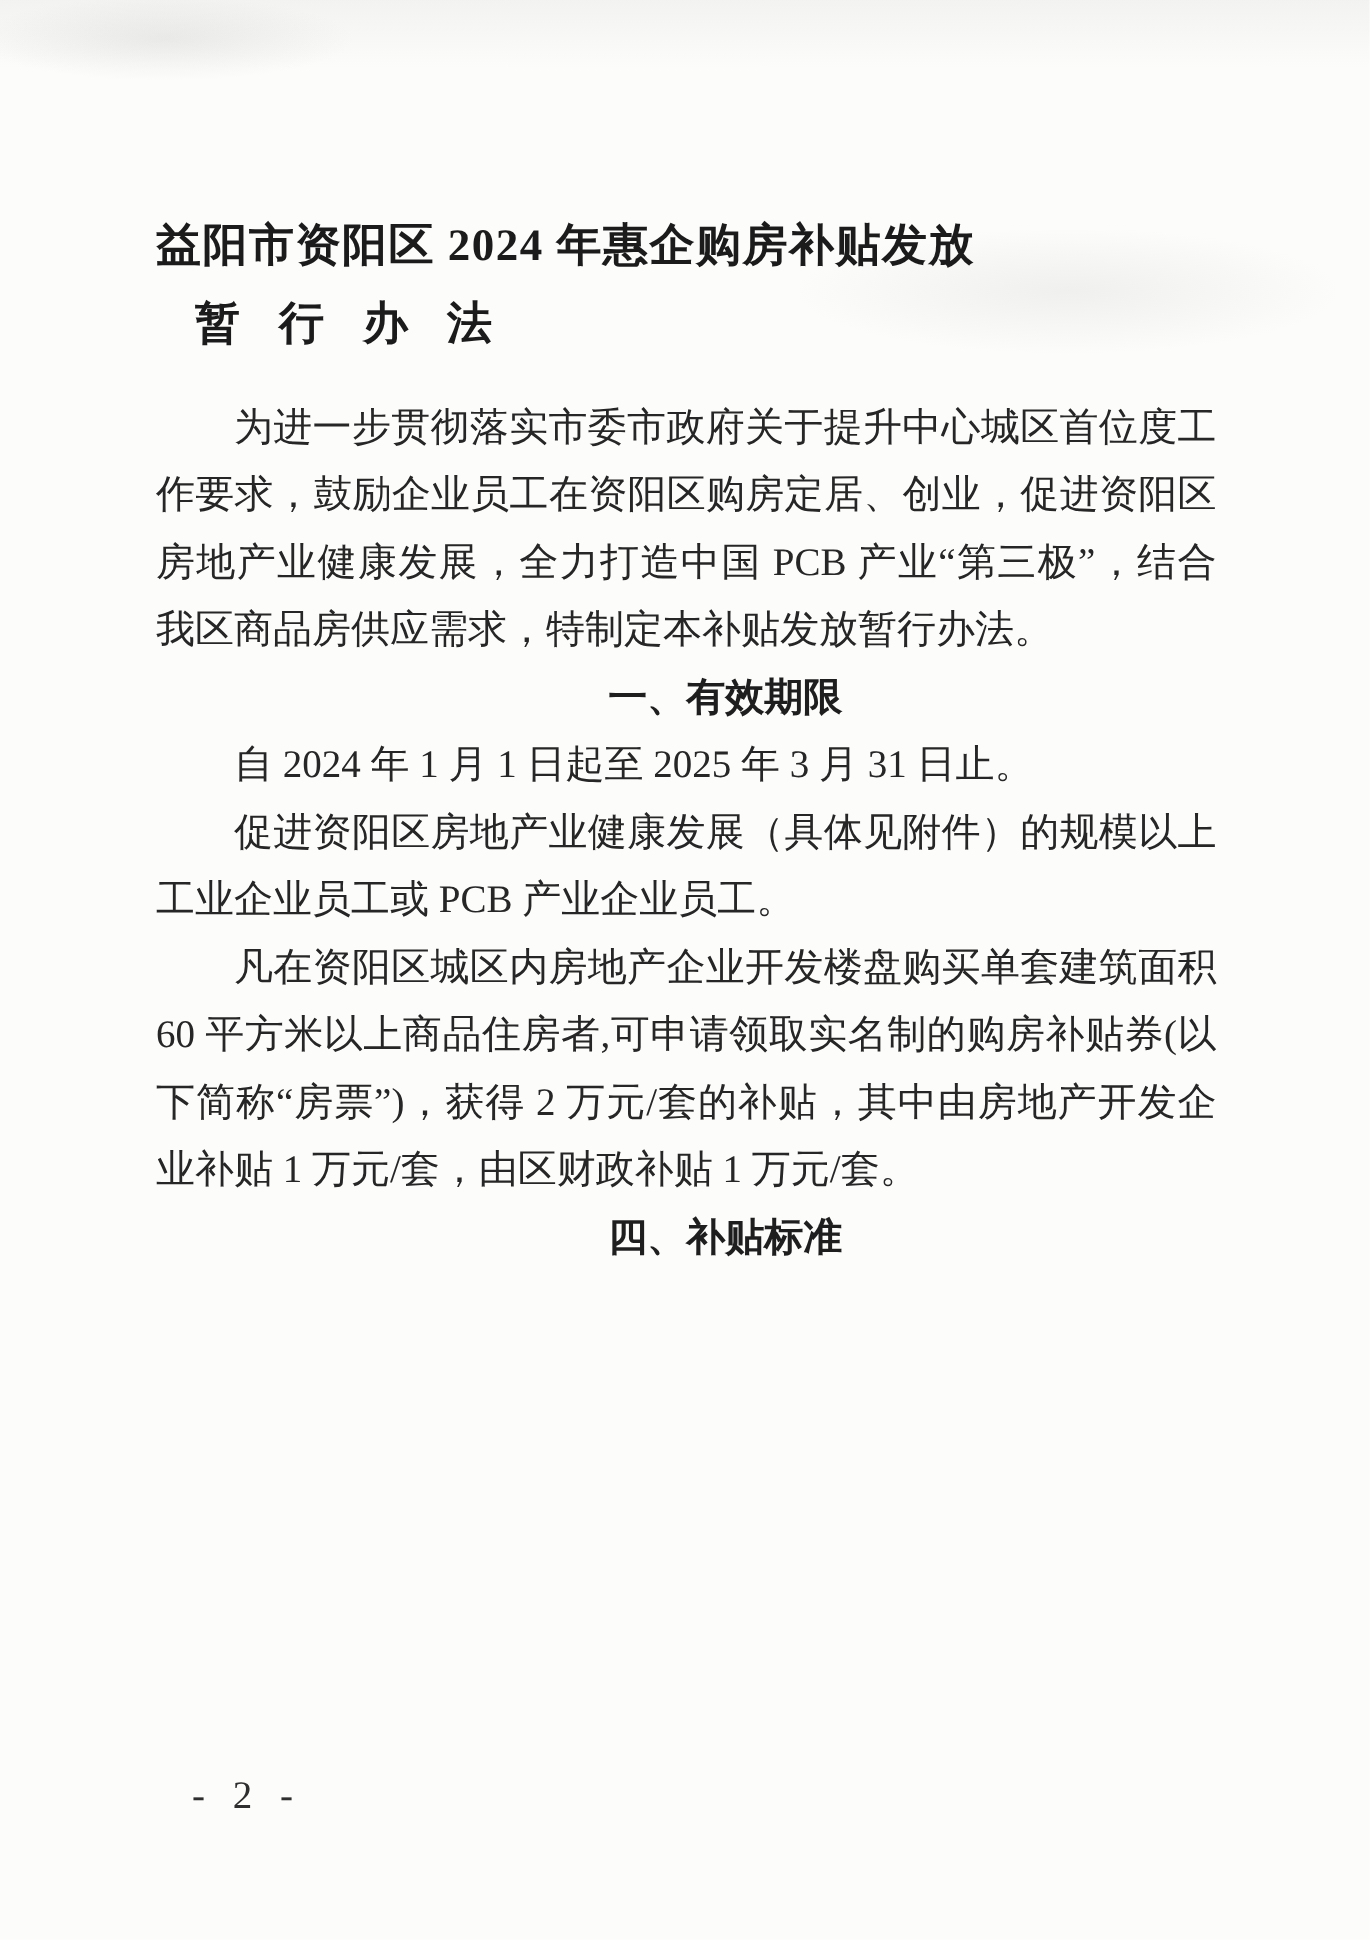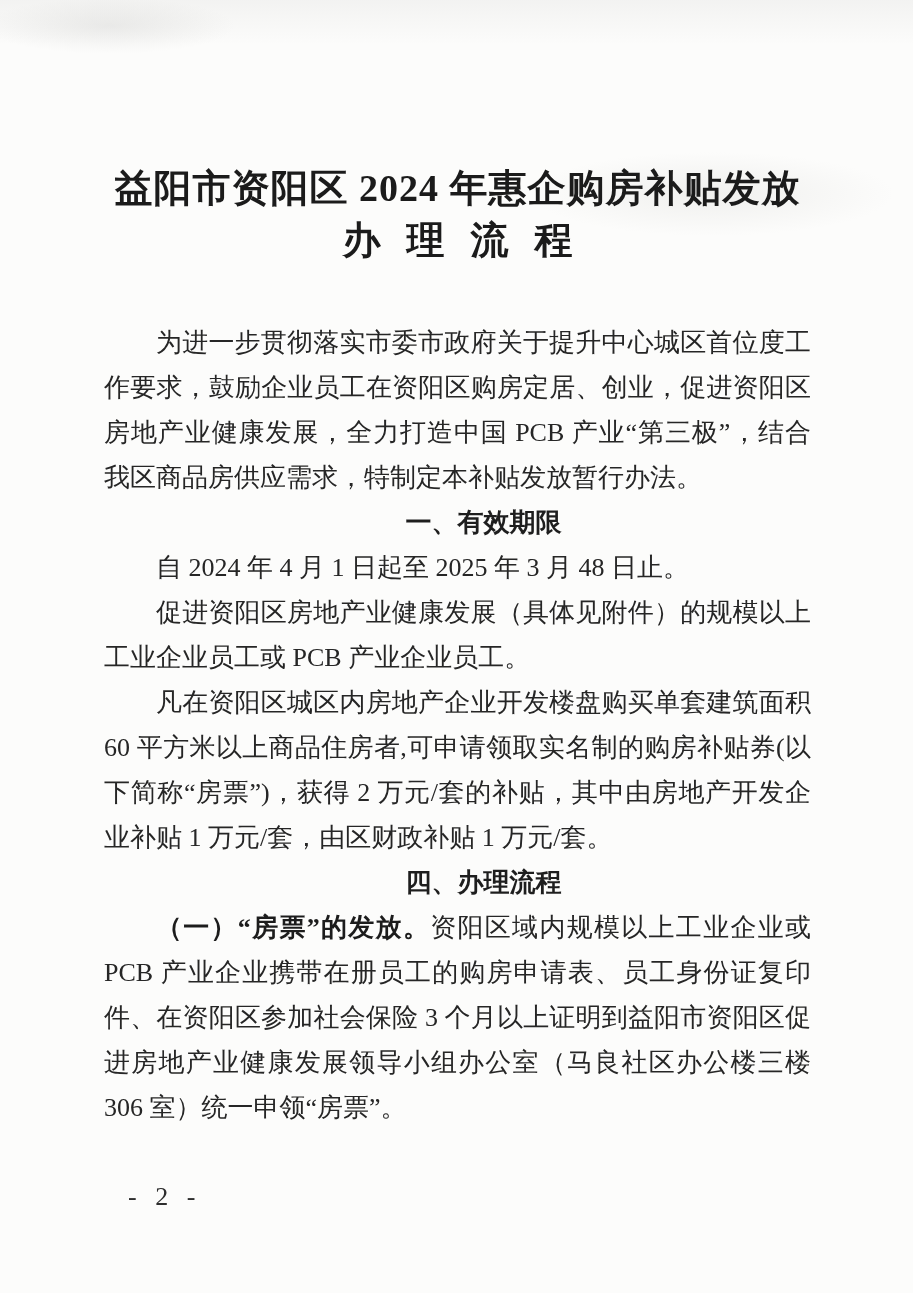--- a/index.html
+++ b/index.html
@@ -26,13 +26,11 @@
     width: 707px;
   }
   .title {
-    text-align: center;
     font-weight: 700;
-    font-size: 38px;
+    font-size: 30px;
     line-height: 52px;
     color: #1b1b1b;
     letter-spacing: 1px;
-    margin-top: 24px;
   }
   .title .line2 {
     letter-spacing: 26px;

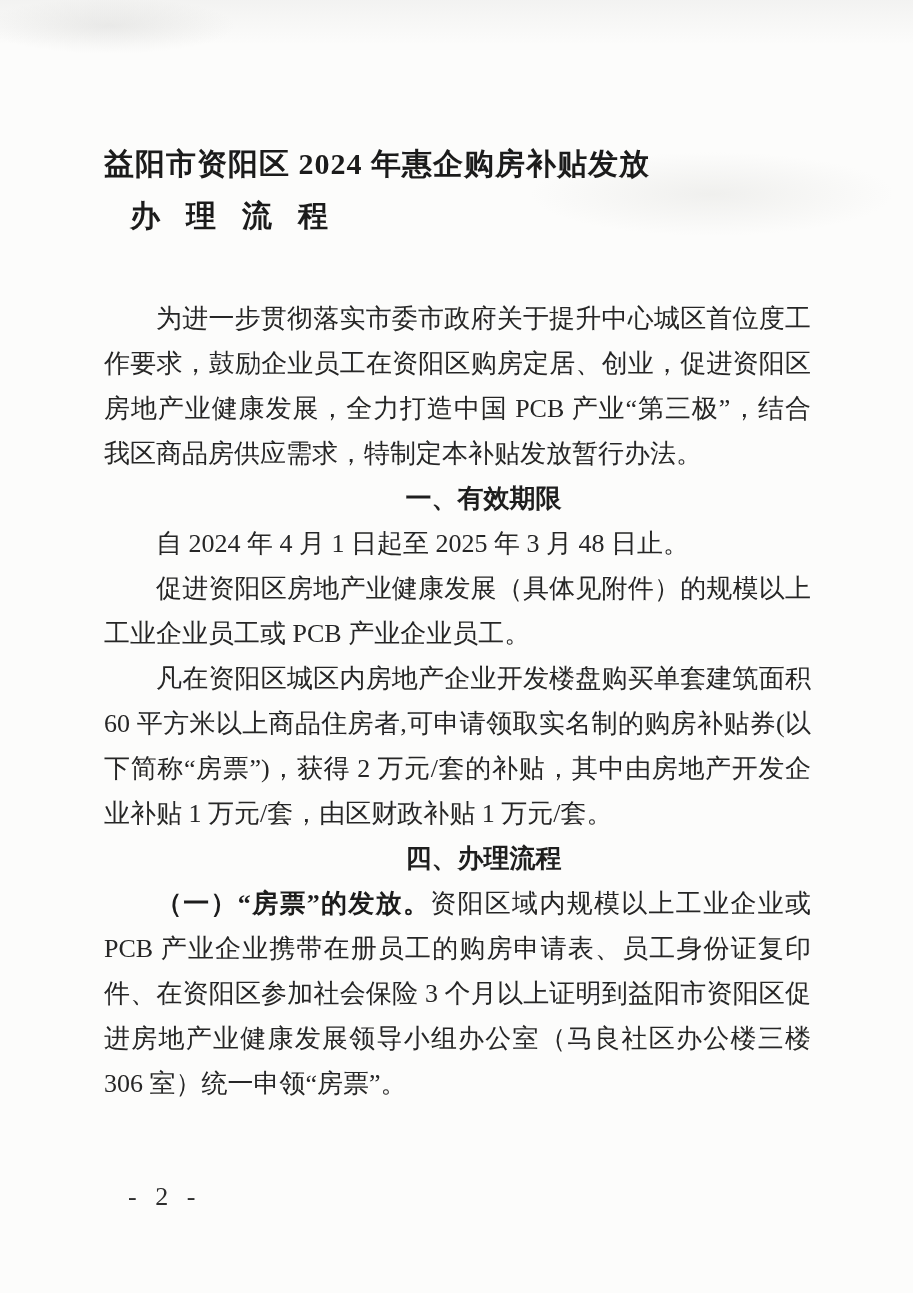--- a/index.html
+++ b/index.html
@@ -76,7 +76,7 @@
 
     <div class="title">
       <div class="line1">益阳市资阳区 2024 年惠企购房补贴发放</div>
-      <div class="line2">办理流程</div>
+      <div class="line2">暂行办法</div>
     </div>
 
     <div class="body-text">

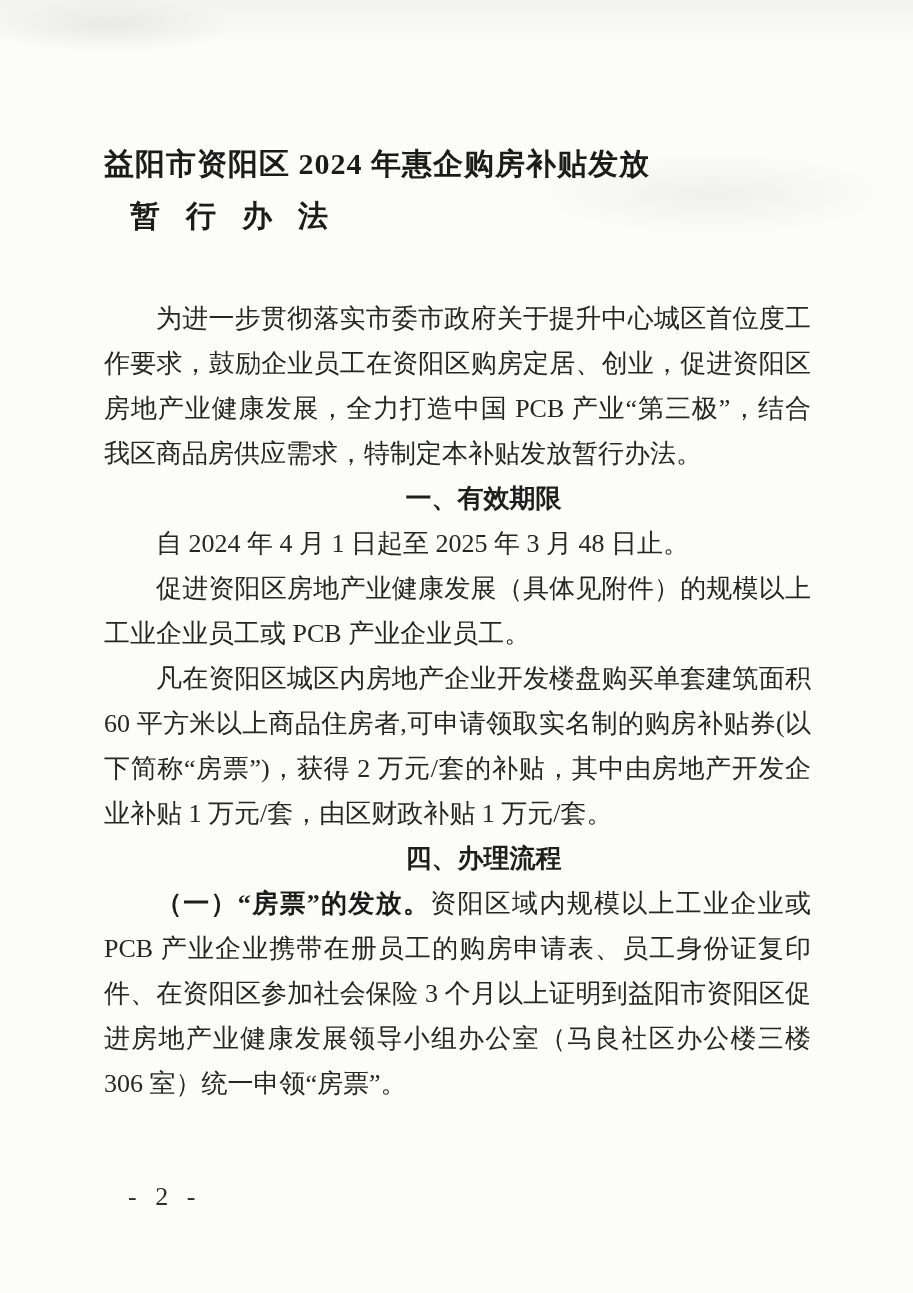--- a/index.html
+++ b/index.html
@@ -37,7 +37,7 @@
     text-indent: 26px; 
   }
   .body-text {
-    margin-top: 54px;
+    margin-top: 20px;
   }
   .body-text p {
     margin: 0;

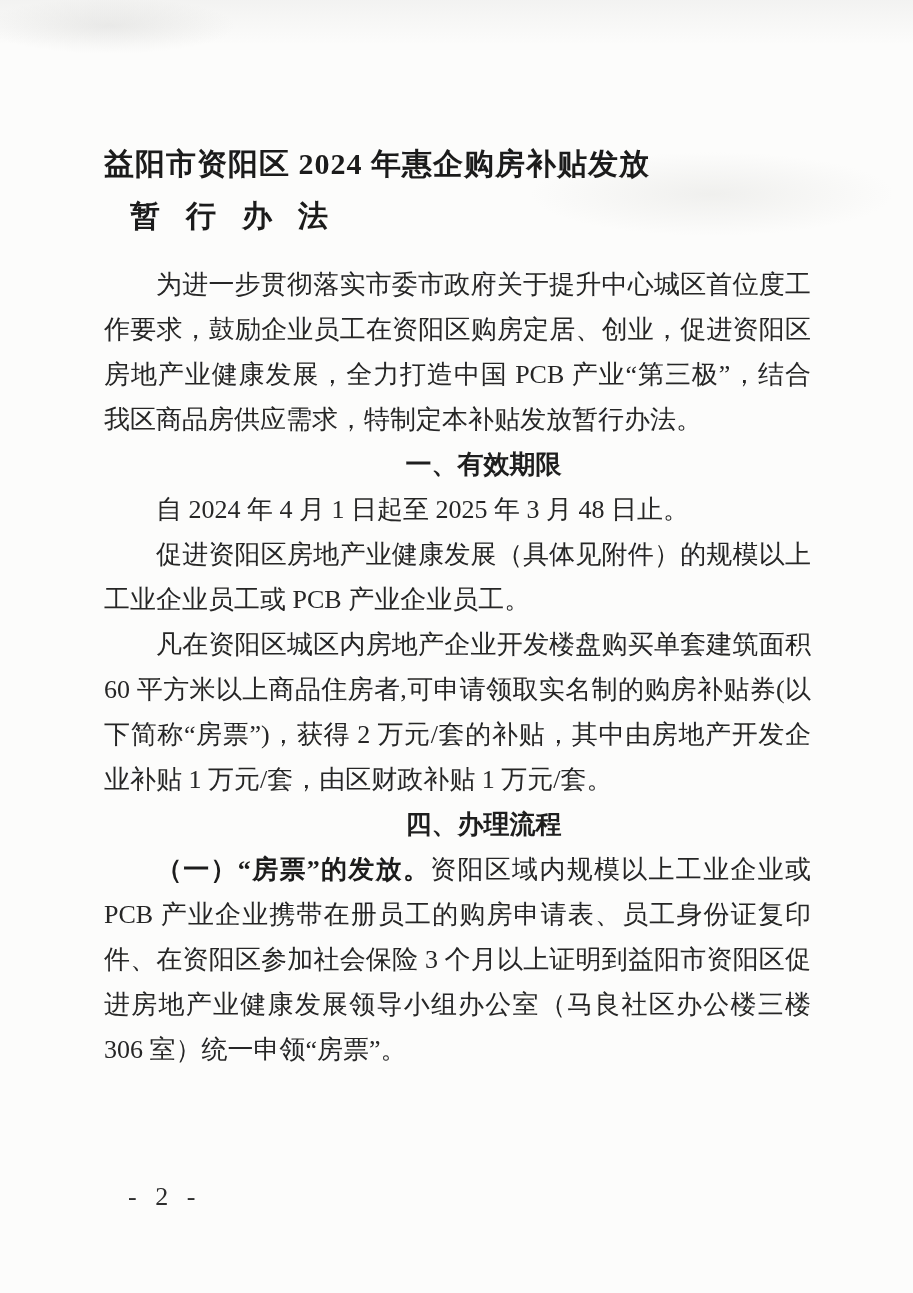--- a/index.html
+++ b/index.html
@@ -83,7 +83,7 @@
       <p>为进一步贯彻落实市委市政府关于提升中心城区首位度工作要求，鼓励企业员工在资阳区购房定居、创业，促进资阳区房地产业健康发展，全力打造中国 PCB 产业“第三极”，结合我区商品房供应需求，特制定本补贴发放暂行办法。</p>
 
       <p class="section-heading">一、有效期限</p>
-      <p>自 2024 年 4 月 1 日起至 2025 年 3 月 48 日止。</p>
+      <p>自 2024 年 1 月 1 日起至 2025 年 3 月 31 日止。</p>
 
       <p>促进资阳区房地产业健康发展（具体见附件）的规模以上工业企业员工或 PCB 产业企业员工。</p>
 

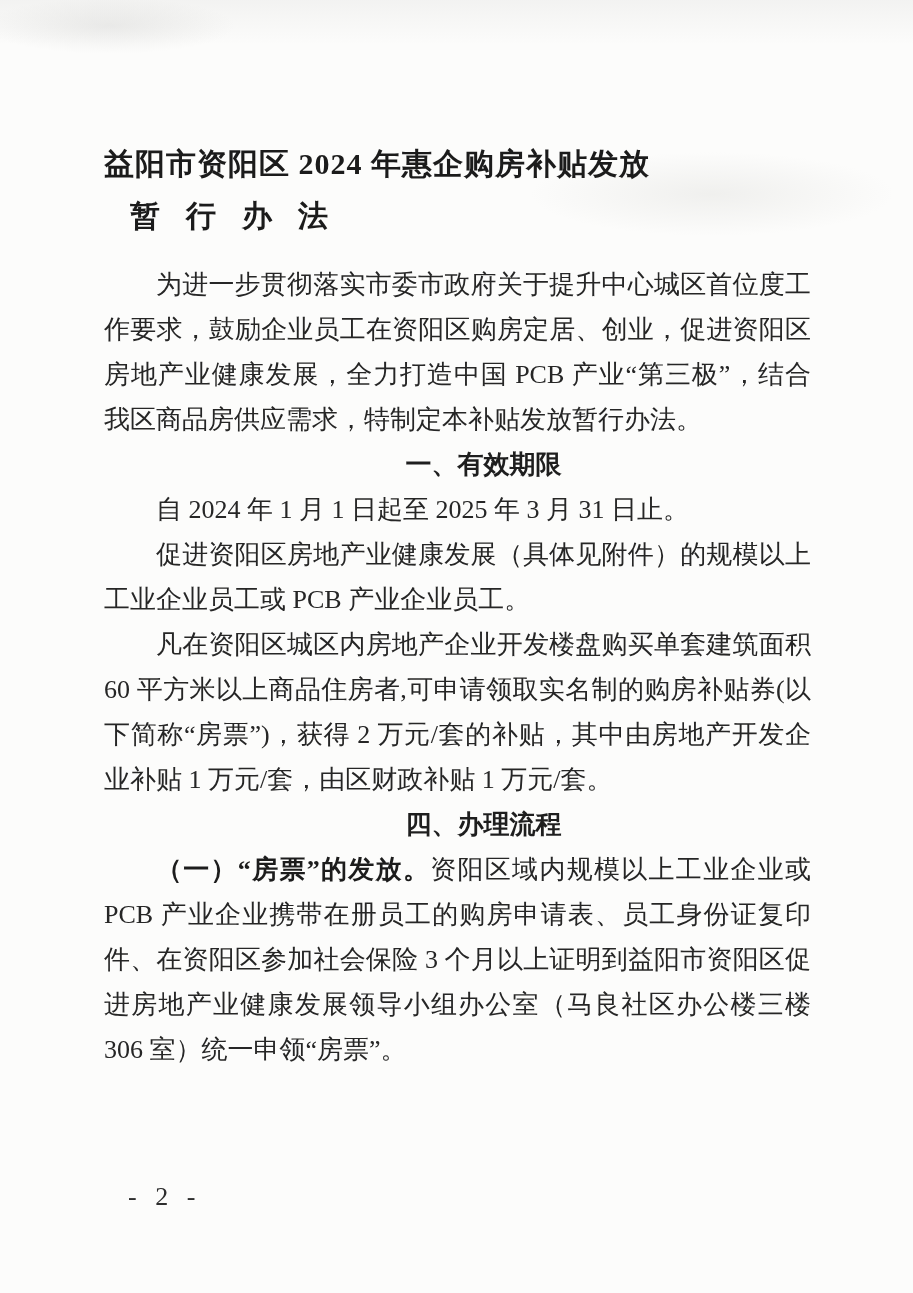--- a/index.html
+++ b/index.html
@@ -89,7 +89,7 @@
 
       <p>凡在资阳区城区内房地产企业开发楼盘购买单套建筑面积 60 平方米以上商品住房者,可申请领取实名制的购房补贴券(以下简称“房票”)，获得 2 万元/套的补贴，其中由房地产开发企业补贴 1 万元/套，由区财政补贴 1 万元/套。</p>
 
-      <p class="section-heading">四、办理流程</p>
+      <p class="section-heading">四、补贴标准</p>
       <p><span class="bold-label">（一）“房票”的发放。</span><span>资阳区域内规模以上工业企业或 PCB 产业企业携带在册员工的购房申请表、员工身份证复印件、在资阳区参加社会保险 3 个月以上证明到益阳市资阳区促进房地产业健康发展领导小组办公室（马良社区办公楼三楼 306 室）统一申领“房票”。</span></p>
     </div>
 

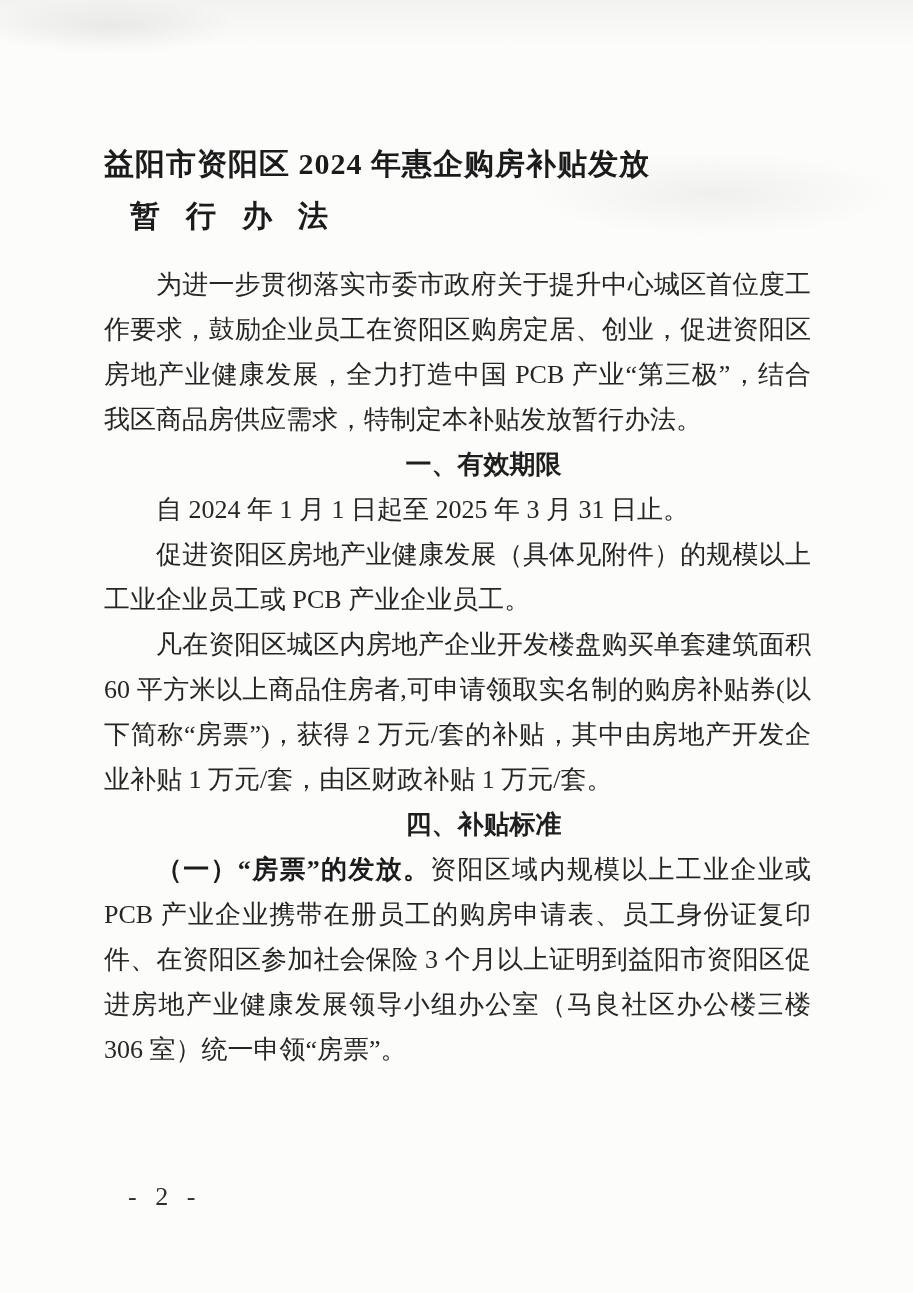--- a/index.html
+++ b/index.html
@@ -90,7 +90,6 @@
       <p>凡在资阳区城区内房地产企业开发楼盘购买单套建筑面积 60 平方米以上商品住房者,可申请领取实名制的购房补贴券(以下简称“房票”)，获得 2 万元/套的补贴，其中由房地产开发企业补贴 1 万元/套，由区财政补贴 1 万元/套。</p>
 
       <p class="section-heading">四、补贴标准</p>
-      <p><span class="bold-label">（一）“房票”的发放。</span><span>资阳区域内规模以上工业企业或 PCB 产业企业携带在册员工的购房申请表、员工身份证复印件、在资阳区参加社会保险 3 个月以上证明到益阳市资阳区促进房地产业健康发展领导小组办公室（马良社区办公楼三楼 306 室）统一申领“房票”。</span></p>
     </div>
 
   </div>

